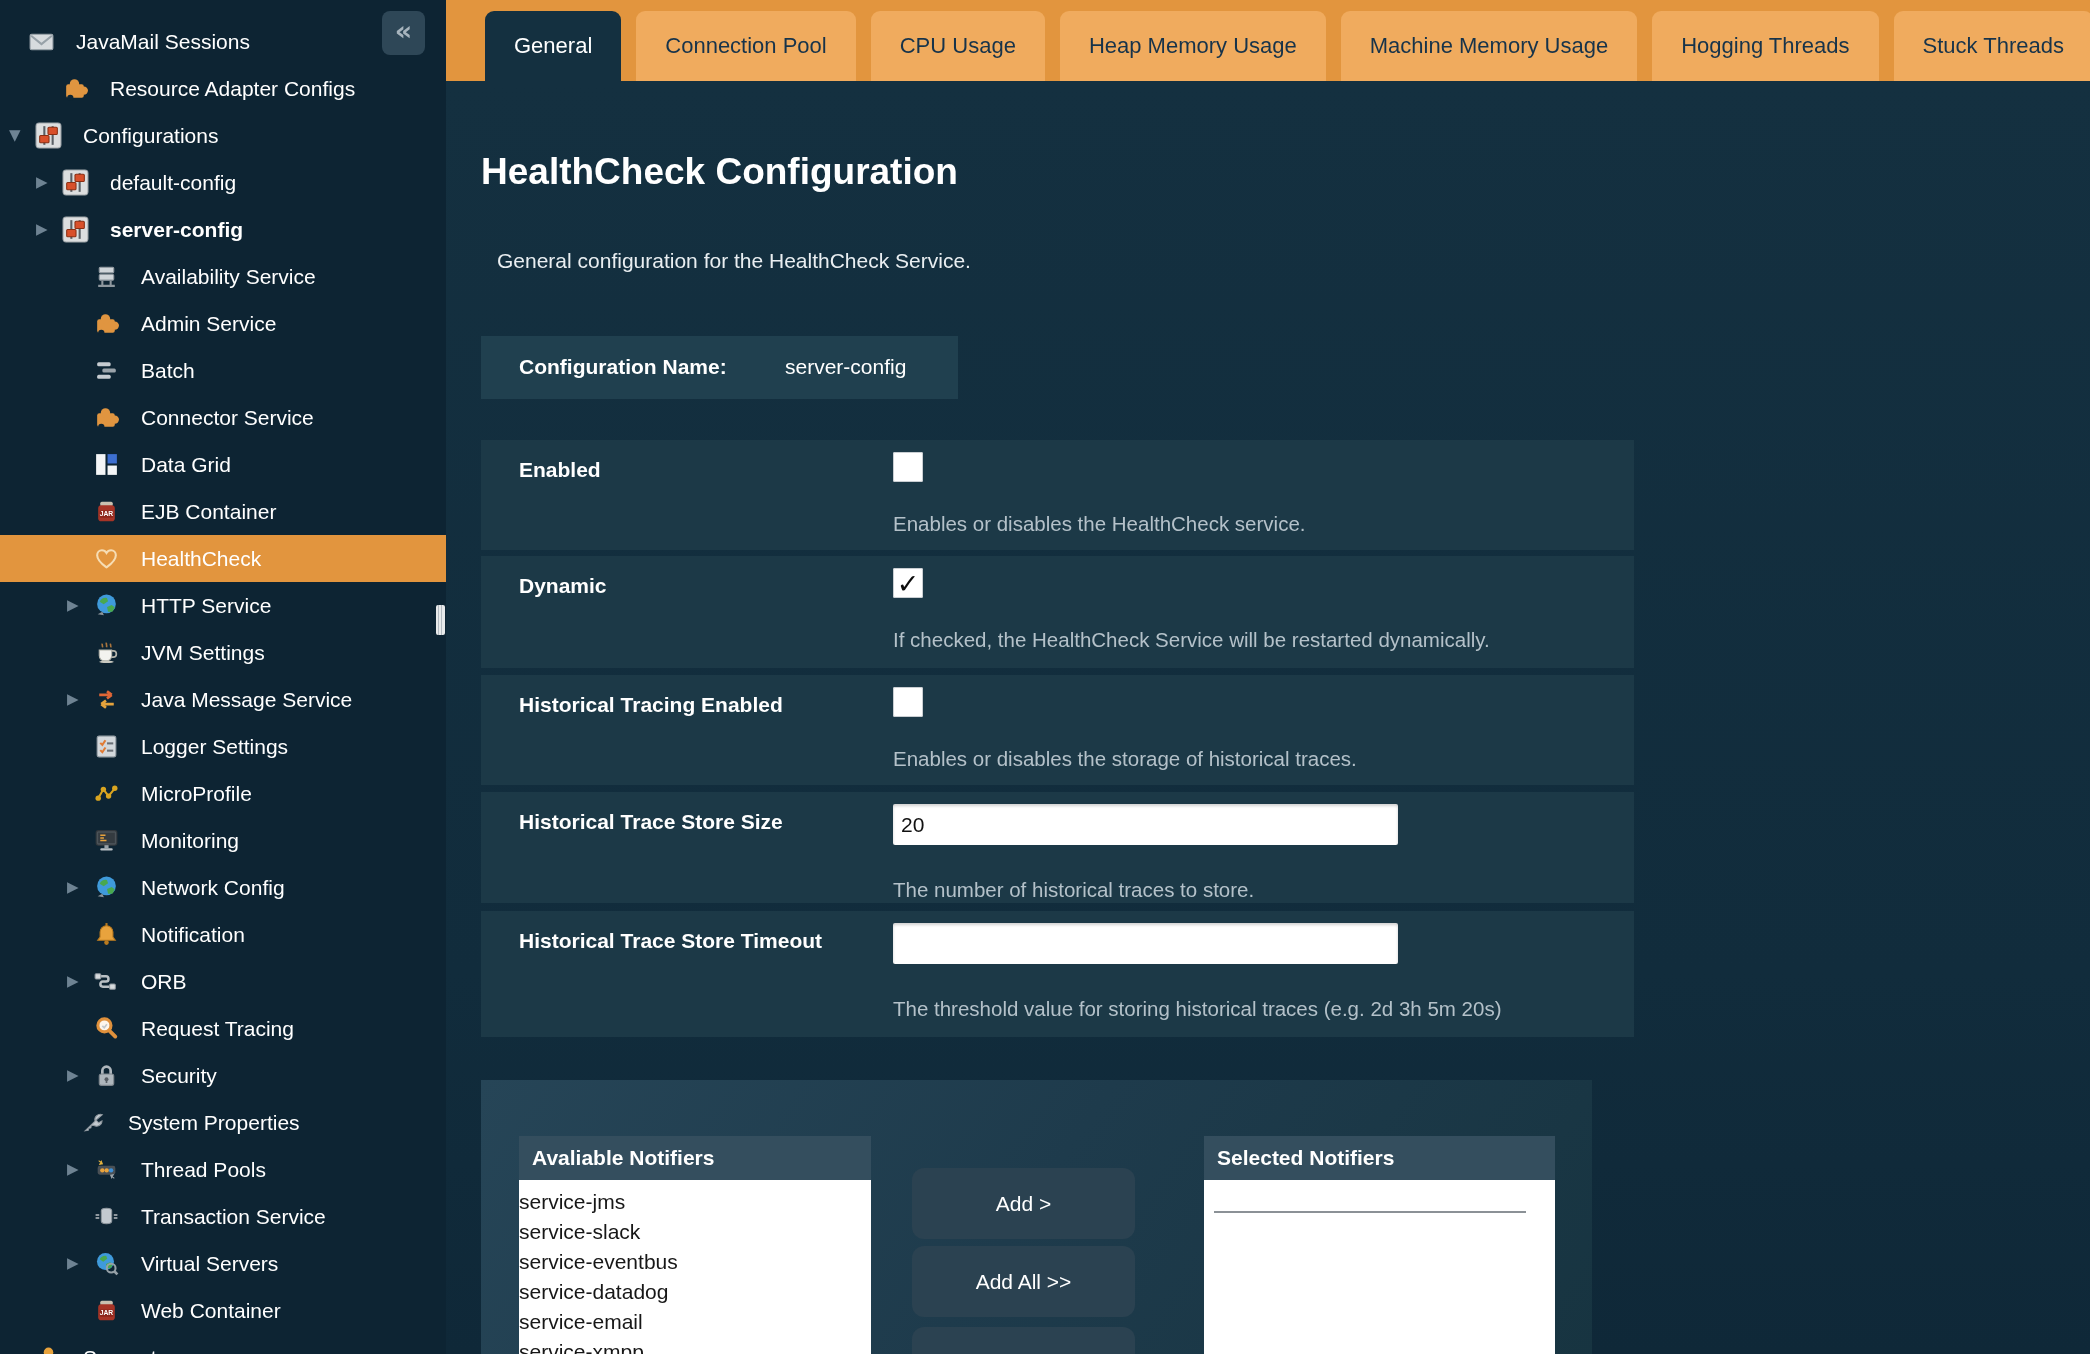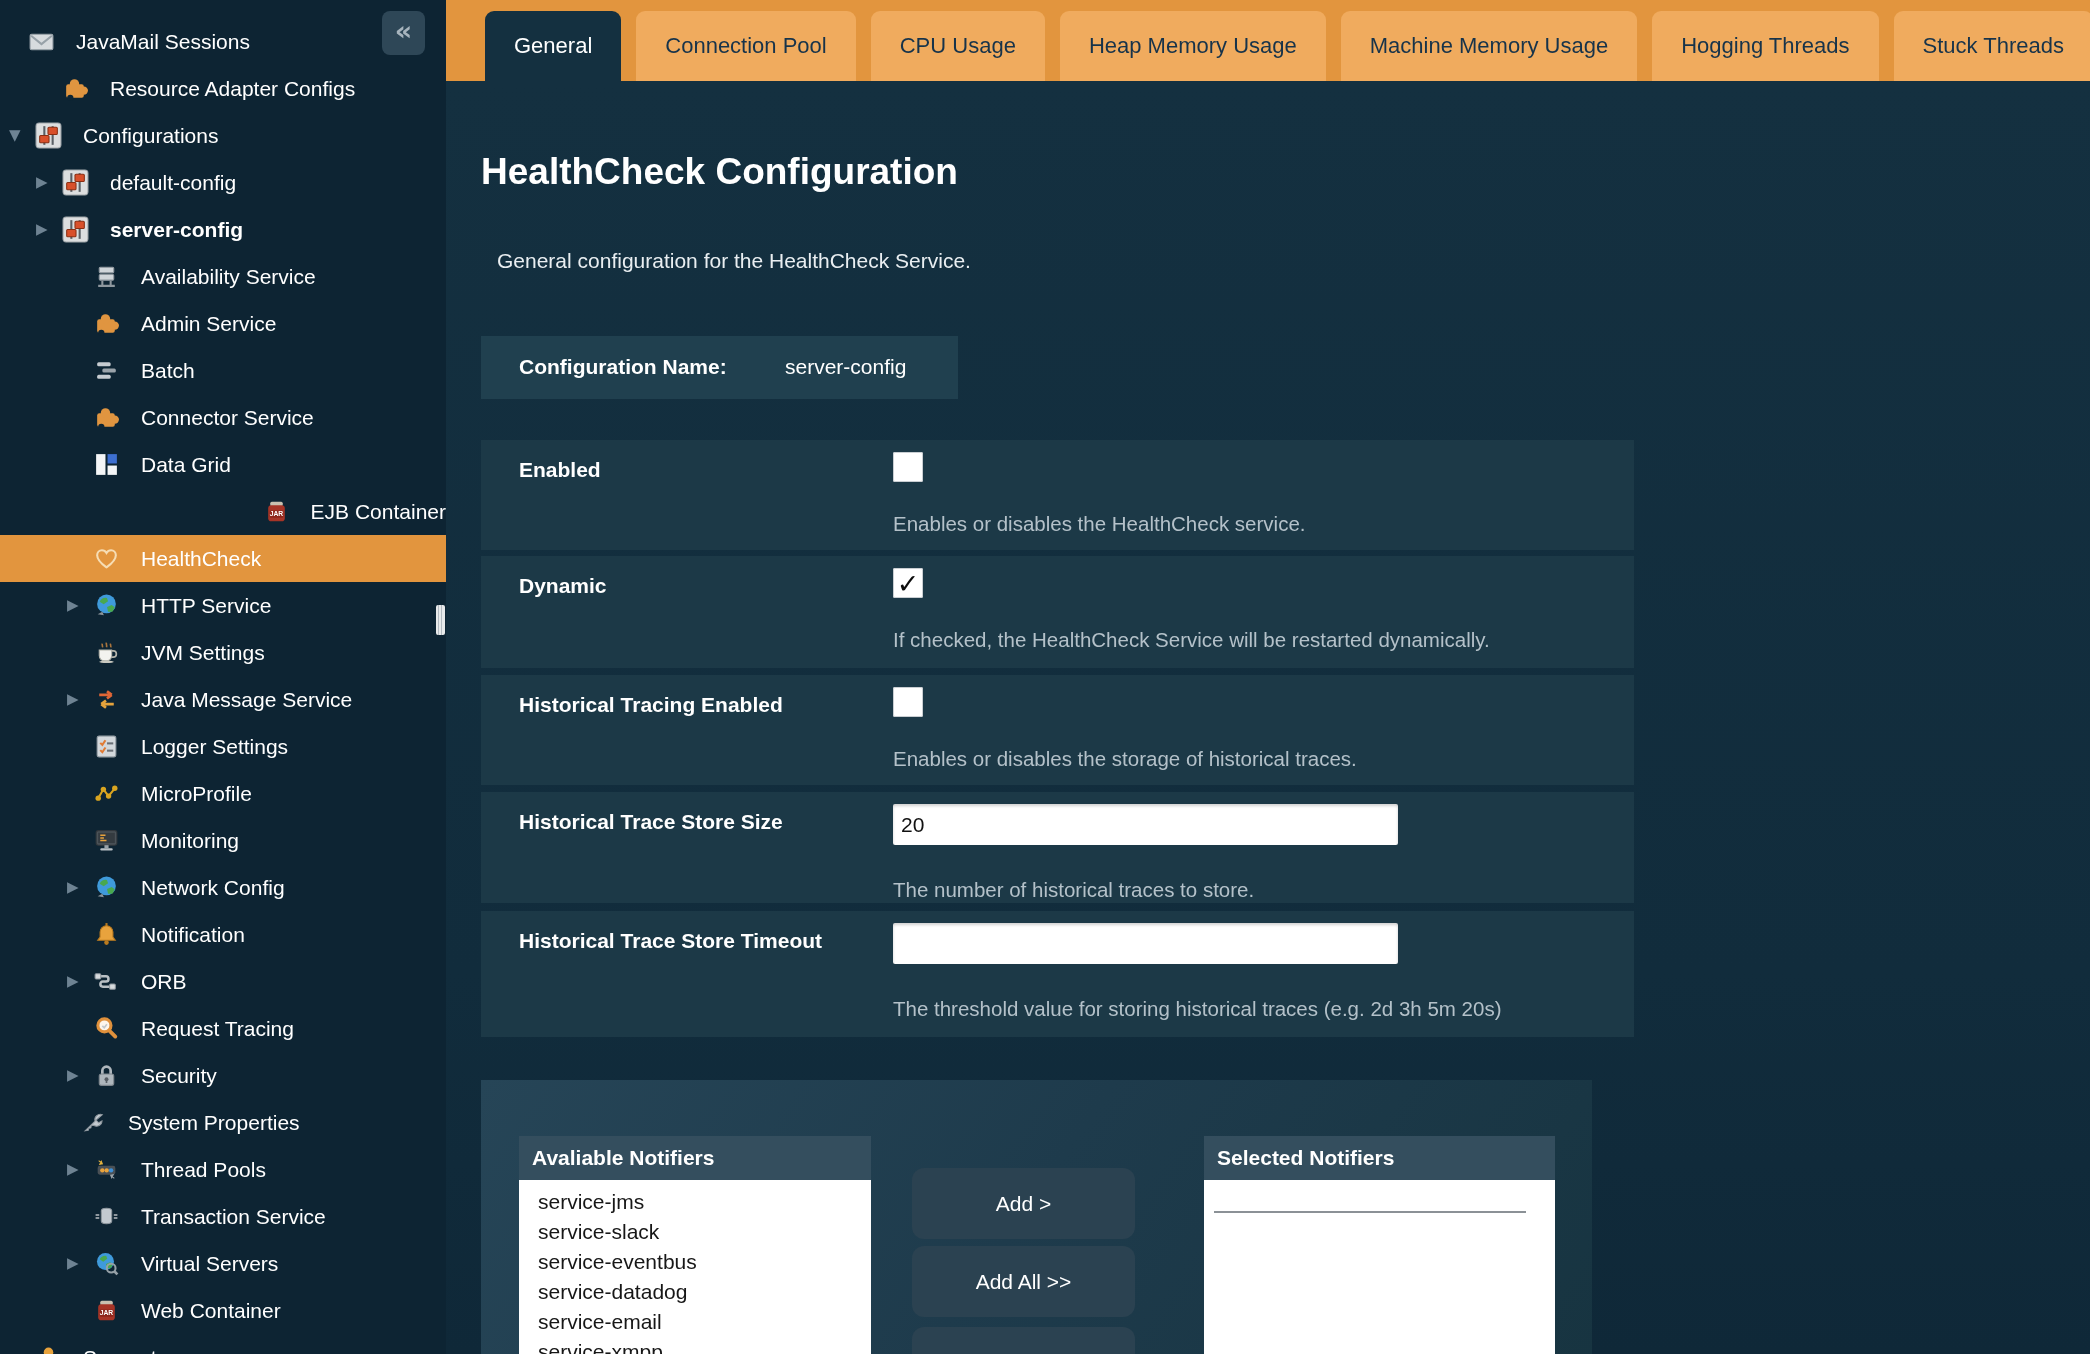--- a/index.html
+++ b/index.html
@@ -207,7 +207,7 @@
           </span>
           <span class="slabel">Data Grid</span>
         </div>
-        <div class="srow" style=" justify-content: flex-end;">
+        <div class="srow" style="padding-left: 93px;">
           <span class="sicon">
             <svg viewBox="0 0 26 26">
               <rect x="7" y="3.5" width="12" height="4.5" rx="1.5" fill="#c9c0b0"></rect>

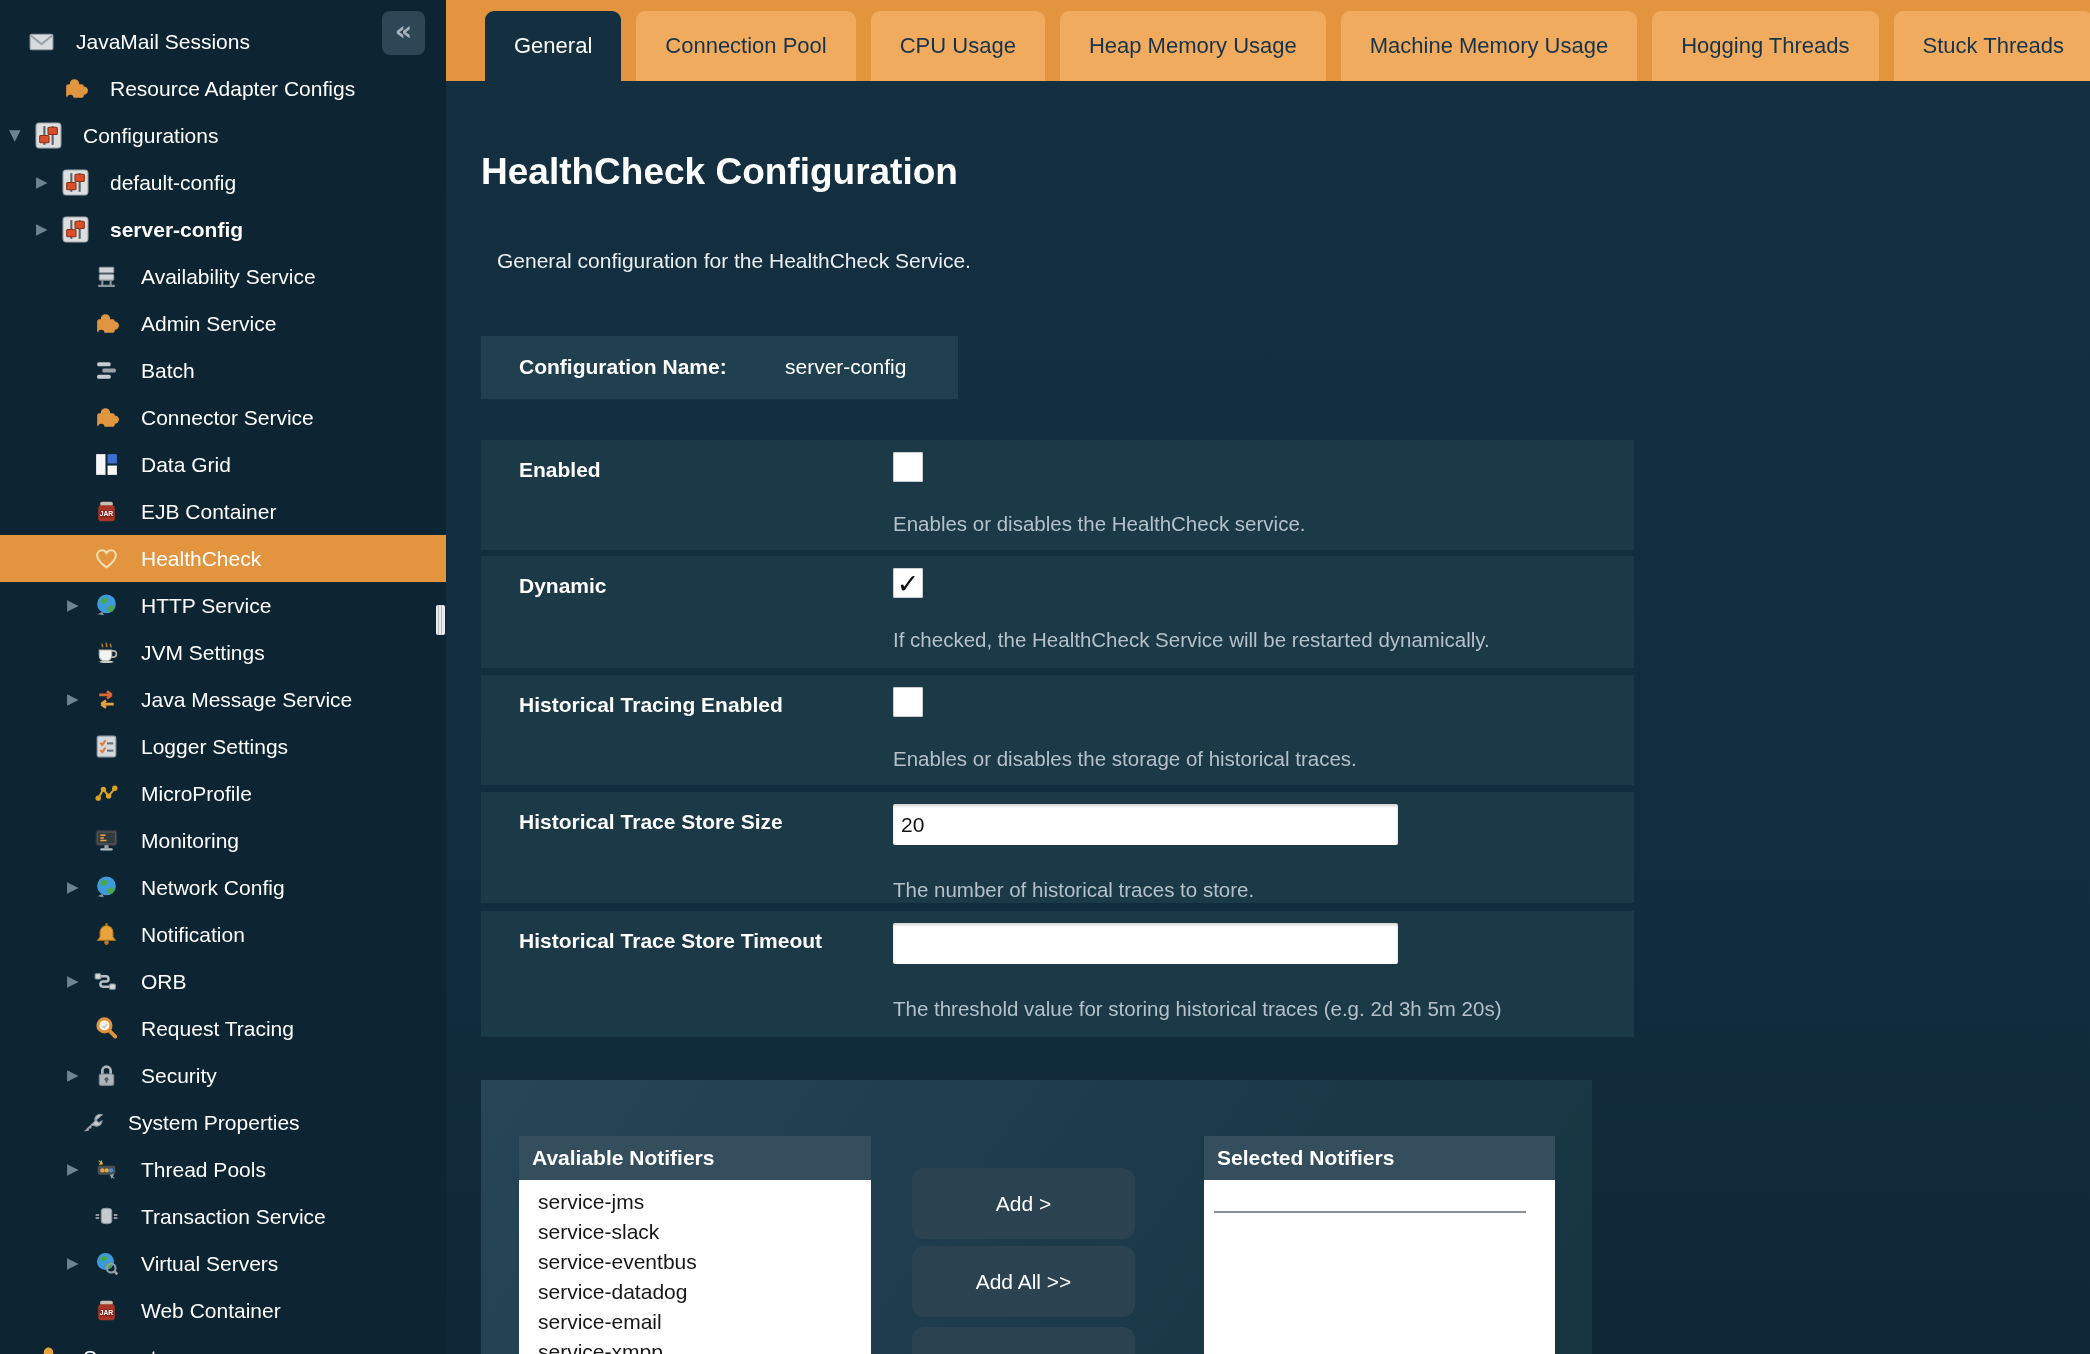--- a/index.html
+++ b/index.html
@@ -82,7 +82,7 @@
   .nf-list{position:absolute;top:100px;height:330px;background:linear-gradient(180deg,#ffffff 0%,#ffffff 72%,#e3e4e4 100%);}
   .nf-avail{left:38px;width:352px;padding-top:7px;box-sizing:border-box;}
   .nf-sel{left:723px;width:351px;}
-  .nf-item{height:30px;line-height:30px;padding-left:13px;font-size:21px;color:#171717;cursor:pointer;margin-left:6px;}
+  .nf-item{height:30px;line-height:30px;font-size:21px;color:#171717;cursor:pointer;}
   .empty-line{position:absolute;left:10px;top:31px;width:312px;height:2px;background:#8b9196;}
   .nf-btn{
     position:absolute;left:431px;width:223px;height:71px;border:none;border-radius:12px;

